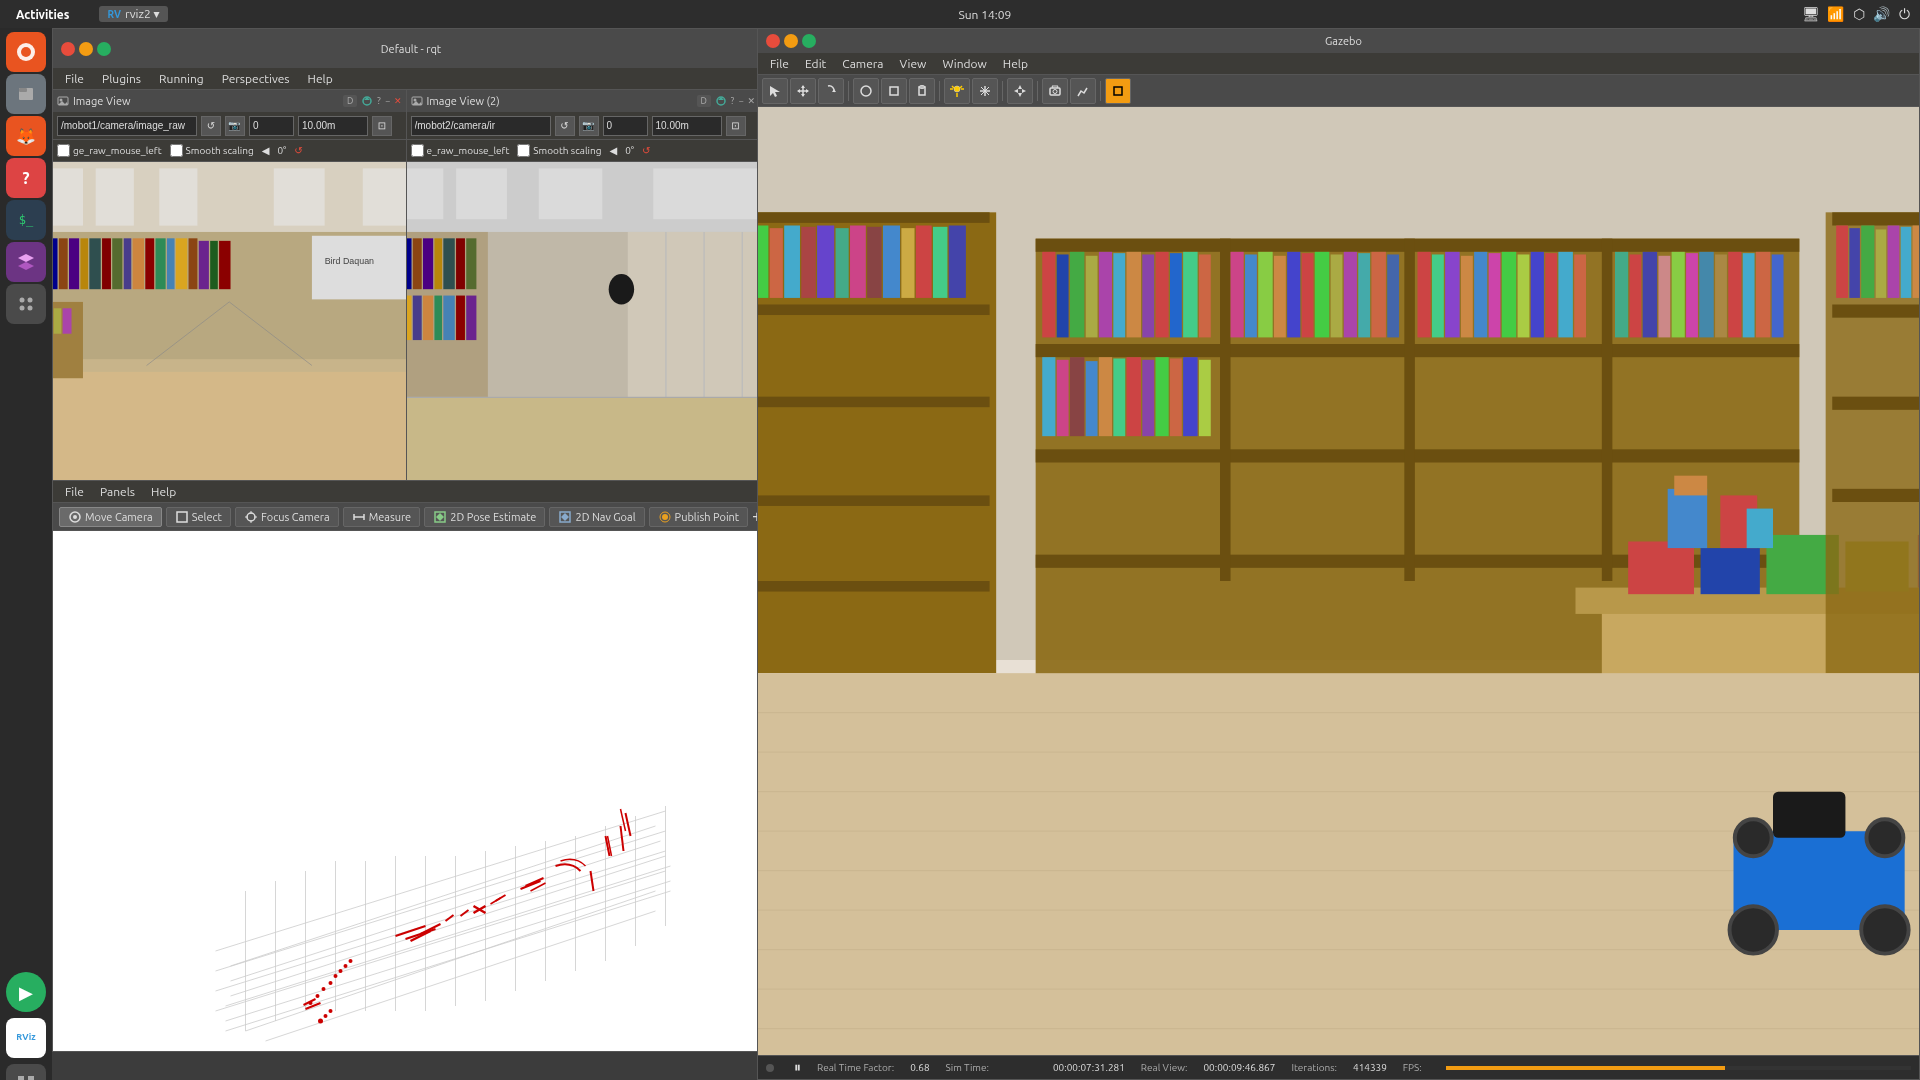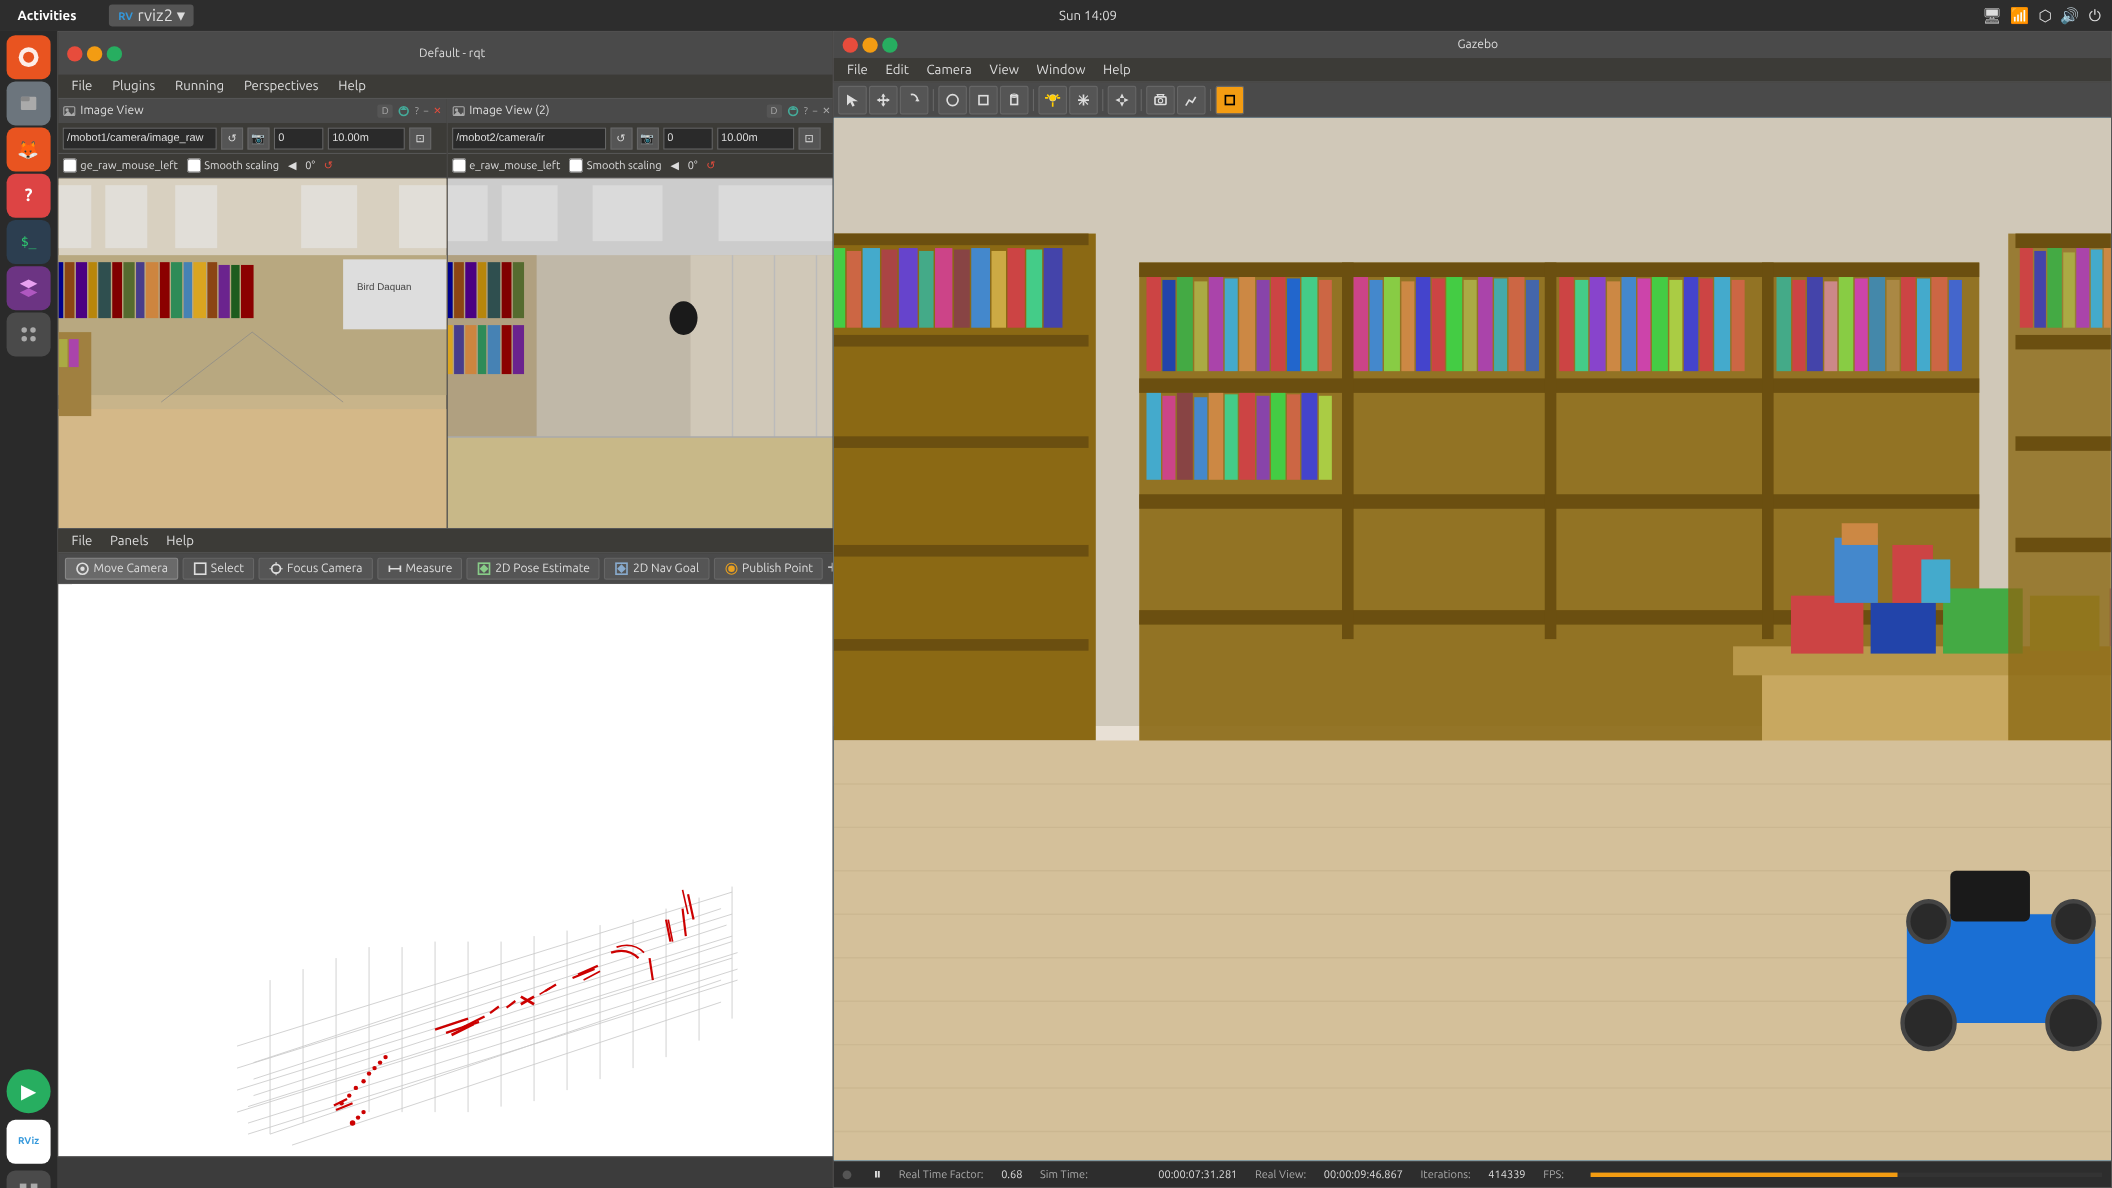--- a/index.html
+++ b/index.html
@@ -373,7 +373,7 @@
     <span class="activities-btn">Activities</span>
     <div class="rviz-badge">
       <span style="color:#3498db; font-size:10px; font-weight:bold;">RV</span>
-      <span style="color:#ddd; font-size:15px;">rviz2 ▾</span>
+      <span style="color:#ddd; font-size:12px;">rviz2 ▾</span>
     </div>
   </div>
   <div class="system-bar-center">Sun 14:09</div>

